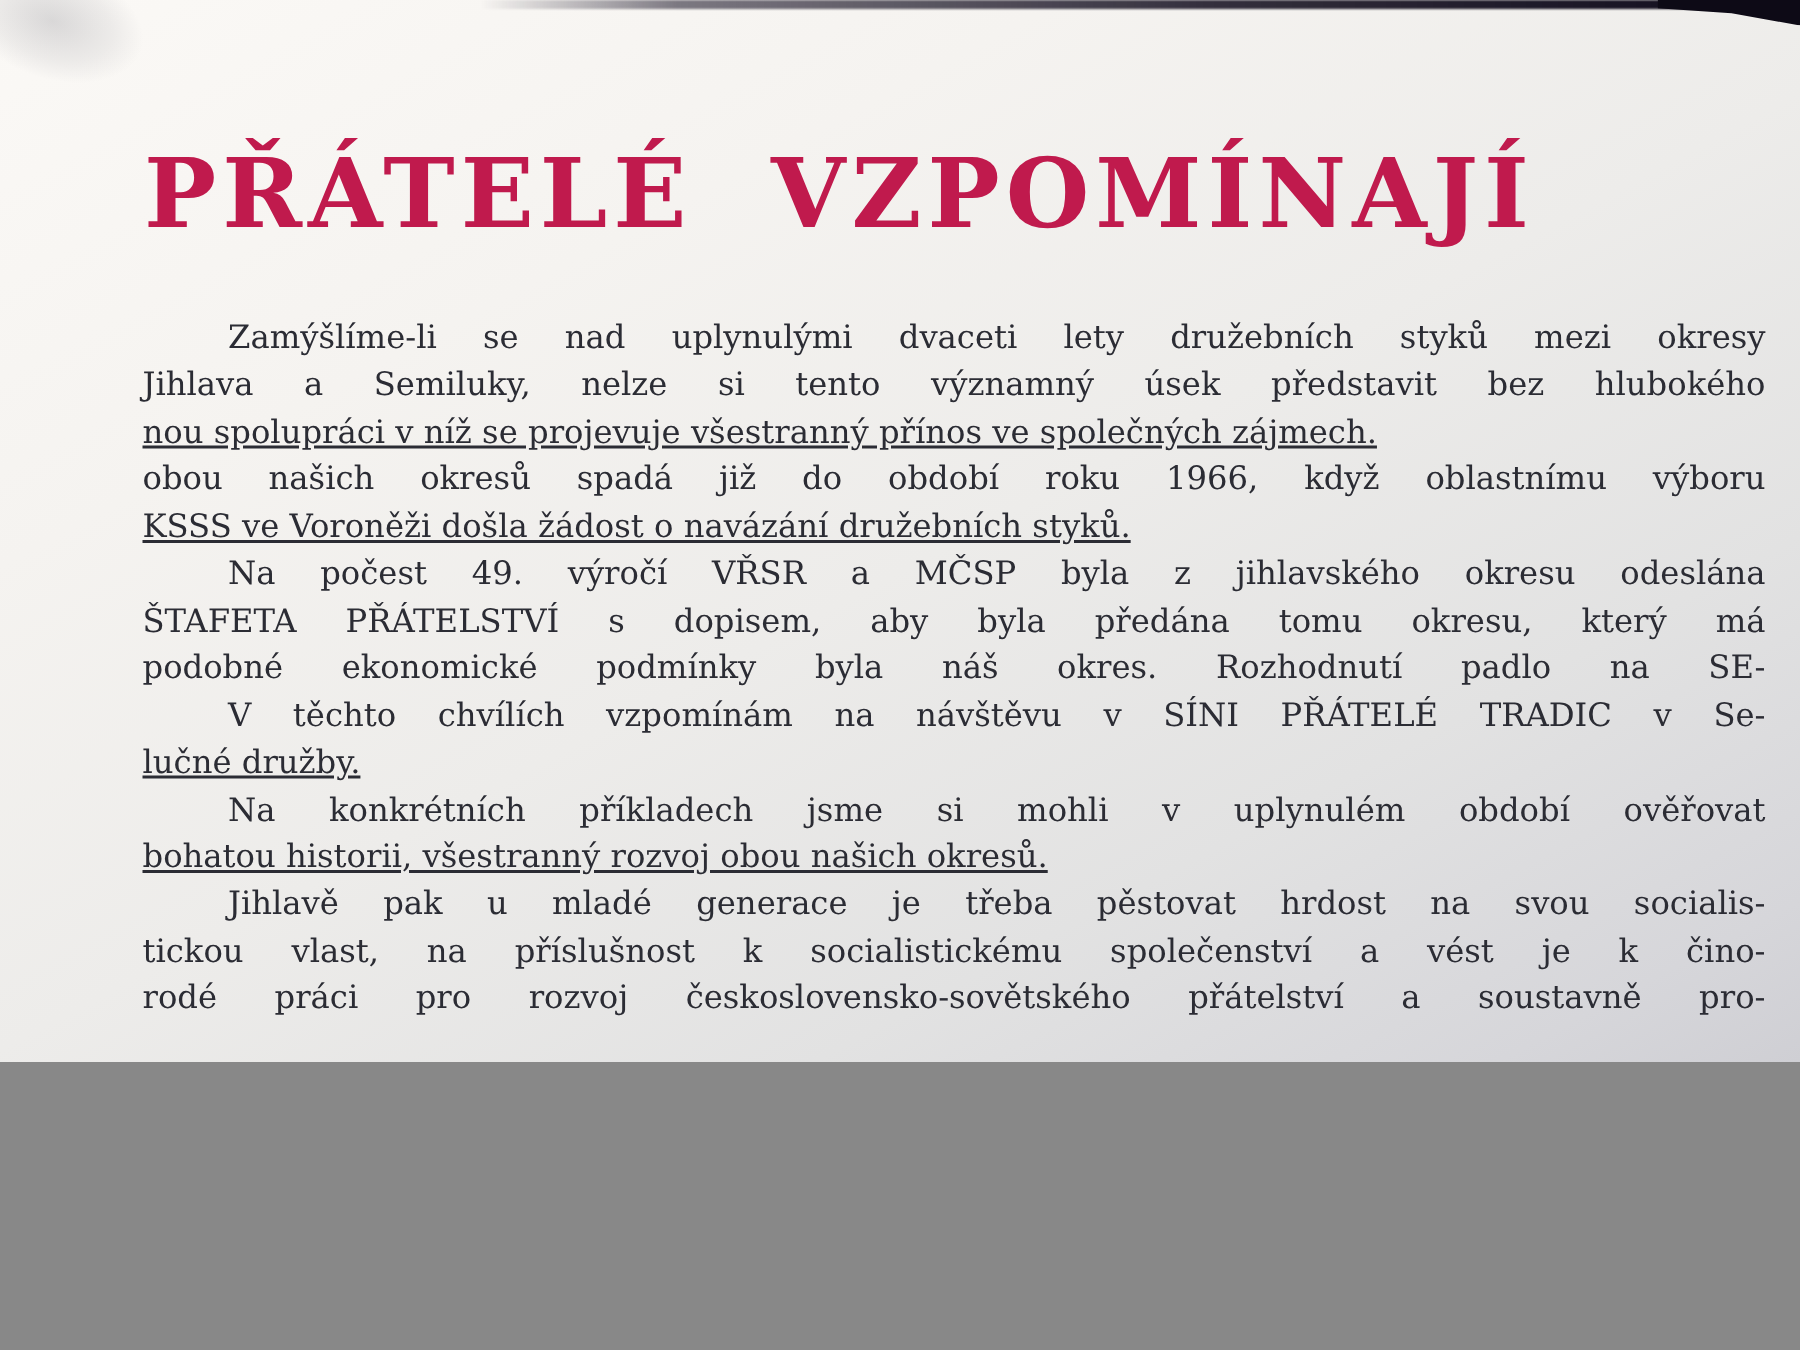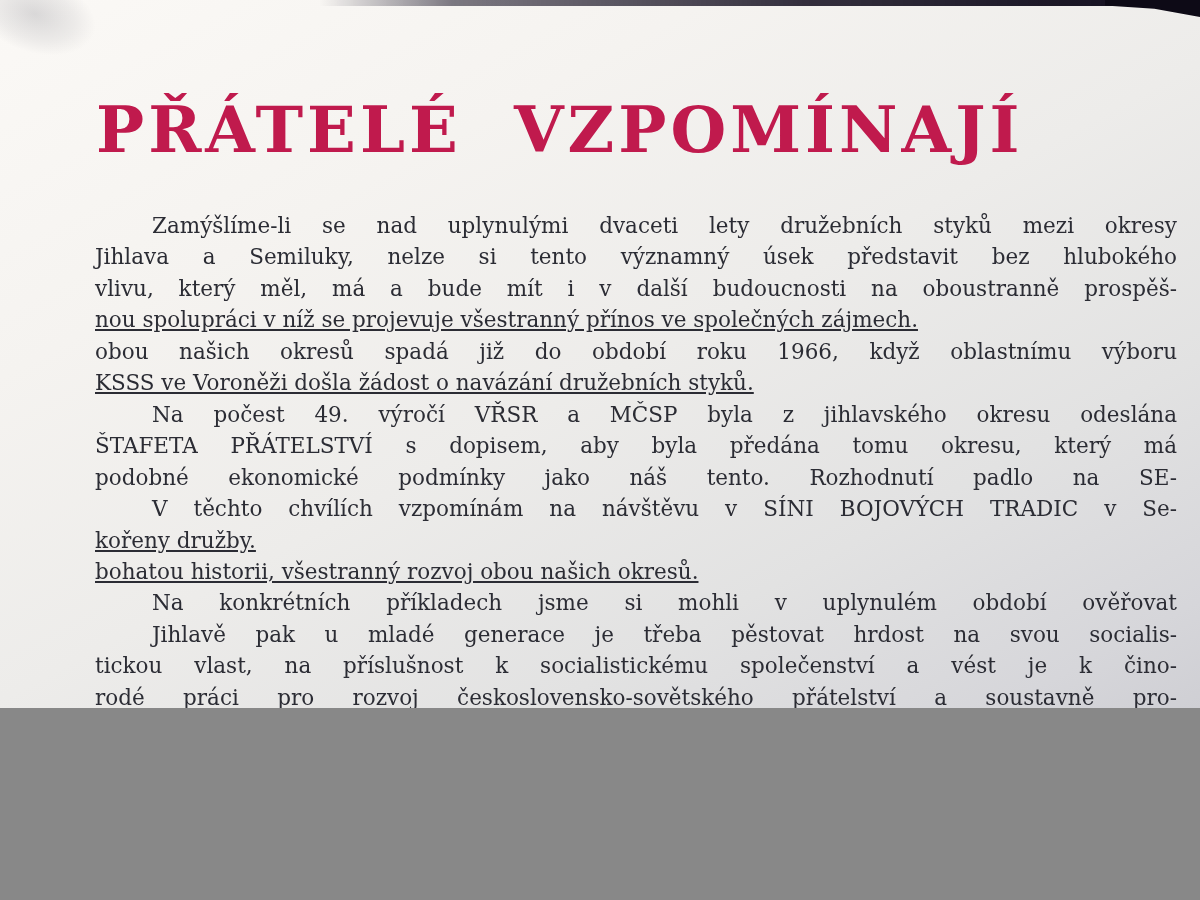--- a/index.html
+++ b/index.html
@@ -106,7 +106,6 @@
       <div class="para">
         <div class="line first">Zamýšlíme-li se nad uplynulými dvaceti lety družebních styků mezi okresy</div>
         <div class="line">Jihlava a Semiluky, nelze si tento významný úsek představit bez hlubokého</div>
-        <div class="line">vlivu, který měl, má a bude mít i v další budoucnosti na oboustranně prospěš-</div>
         <div class="line last">nou spolupráci v níž se projevuje všestranný přínos ve společných zájmech.</div>
       </div>
       <div class="para">

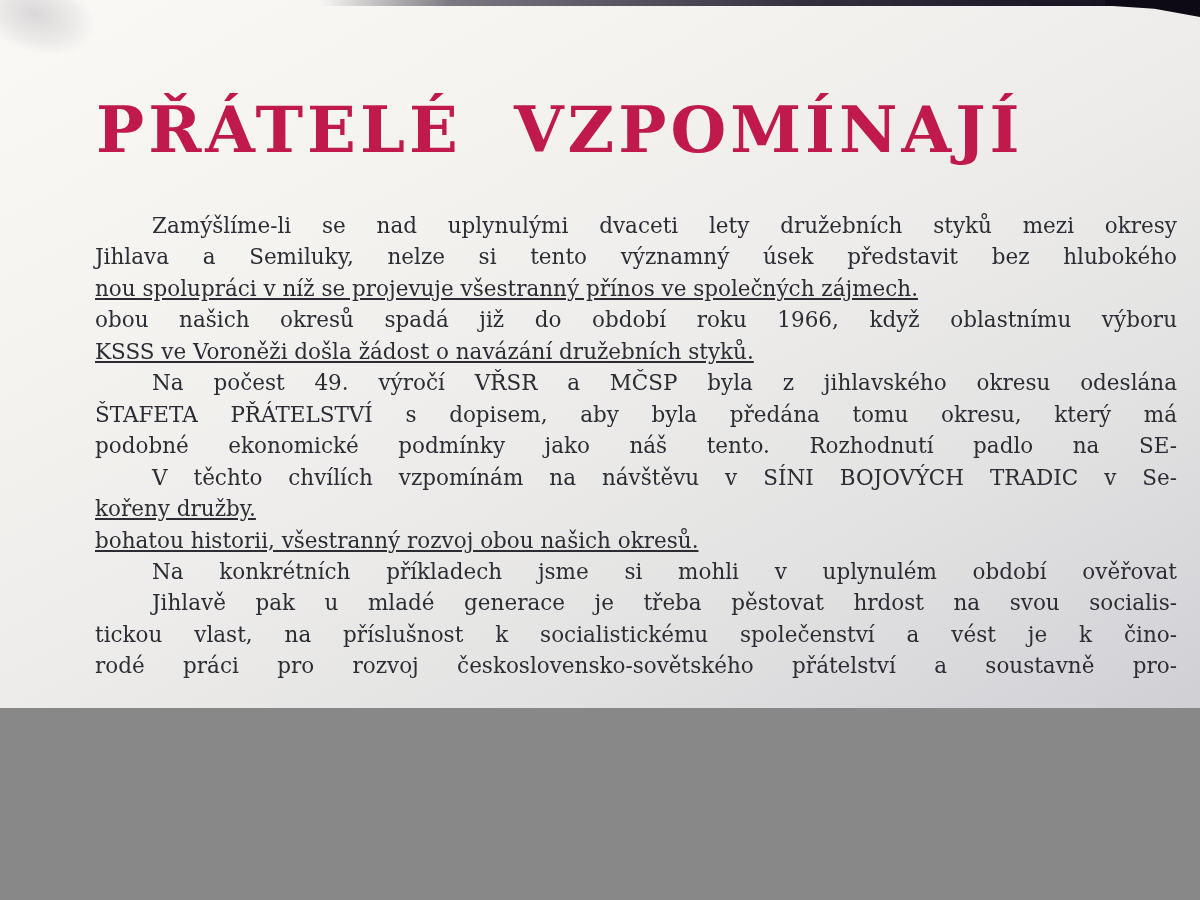--- a/index.html
+++ b/index.html
@@ -115,7 +115,7 @@
       <div class="para">
         <div class="line first">Na počest 49. výročí VŘSR a MČSP byla z jihlavského okresu odeslána</div>
         <div class="line">ŠTAFETA PŘÁTELSTVÍ s dopisem, aby byla předána tomu okresu, který má</div>
-        <div class="line">podobné ekonomické podmínky jako náš tento. Rozhodnutí padlo na SE-</div>
+        <div class="line">podobné ekonomické podmínky byla náš okres. Rozhodnutí padlo na SE-</div>
       </div>
       <div class="para">
         <div class="line first">V těchto chvílích vzpomínám na návštěvu v SÍNI BOJOVÝCH TRADIC v Se-</div>

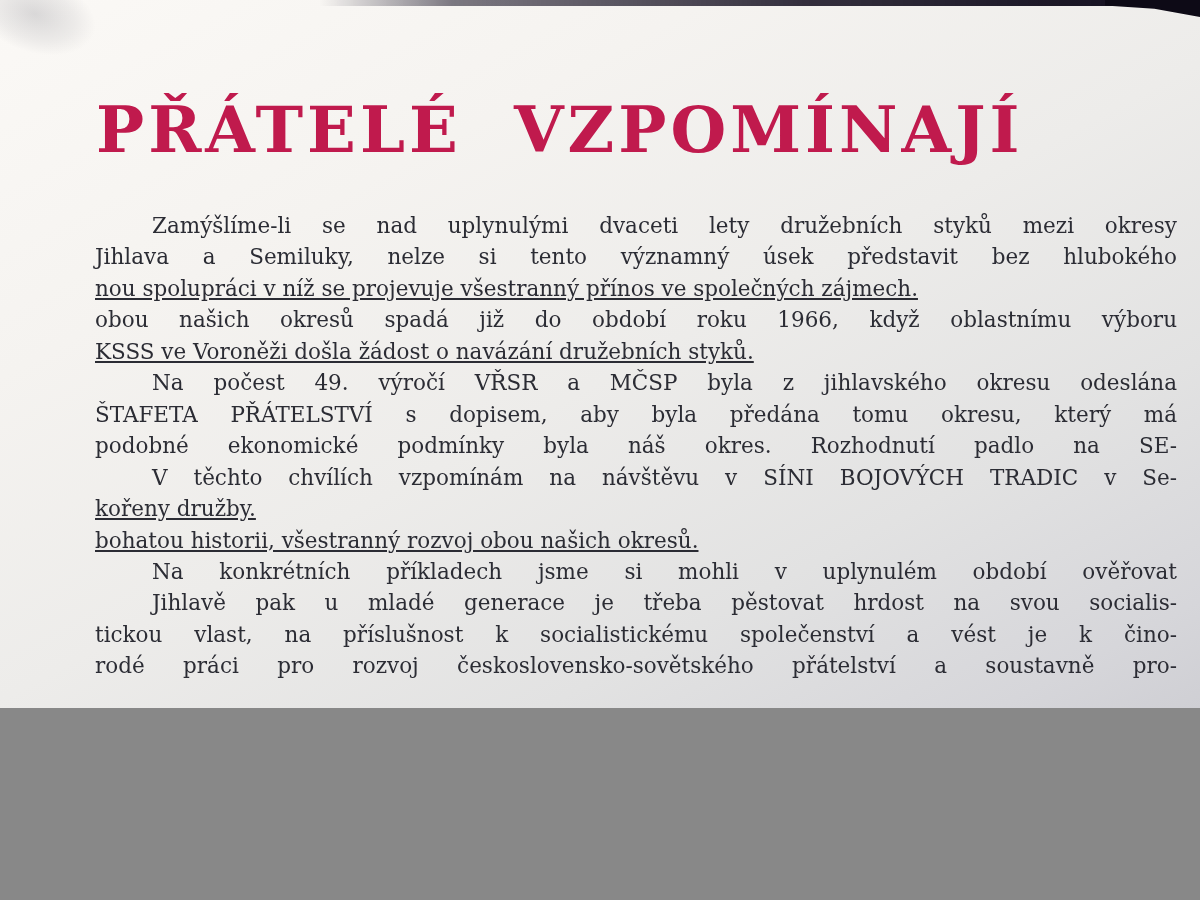--- a/index.html
+++ b/index.html
@@ -118,7 +118,7 @@
         <div class="line">podobné ekonomické podmínky byla náš okres. Rozhodnutí padlo na SE-</div>
       </div>
       <div class="para">
-        <div class="line first">V těchto chvílích vzpomínám na návštěvu v SÍNI BOJOVÝCH TRADIC v Se-</div>
+        <div class="line first">V těchto chvílích vzpomínám na návštěvu v SÍNI PŘÁTELÉ TRADIC v Se-</div>
         <div class="line last">kořeny družby.</div>
       </div>
       <div class="para">

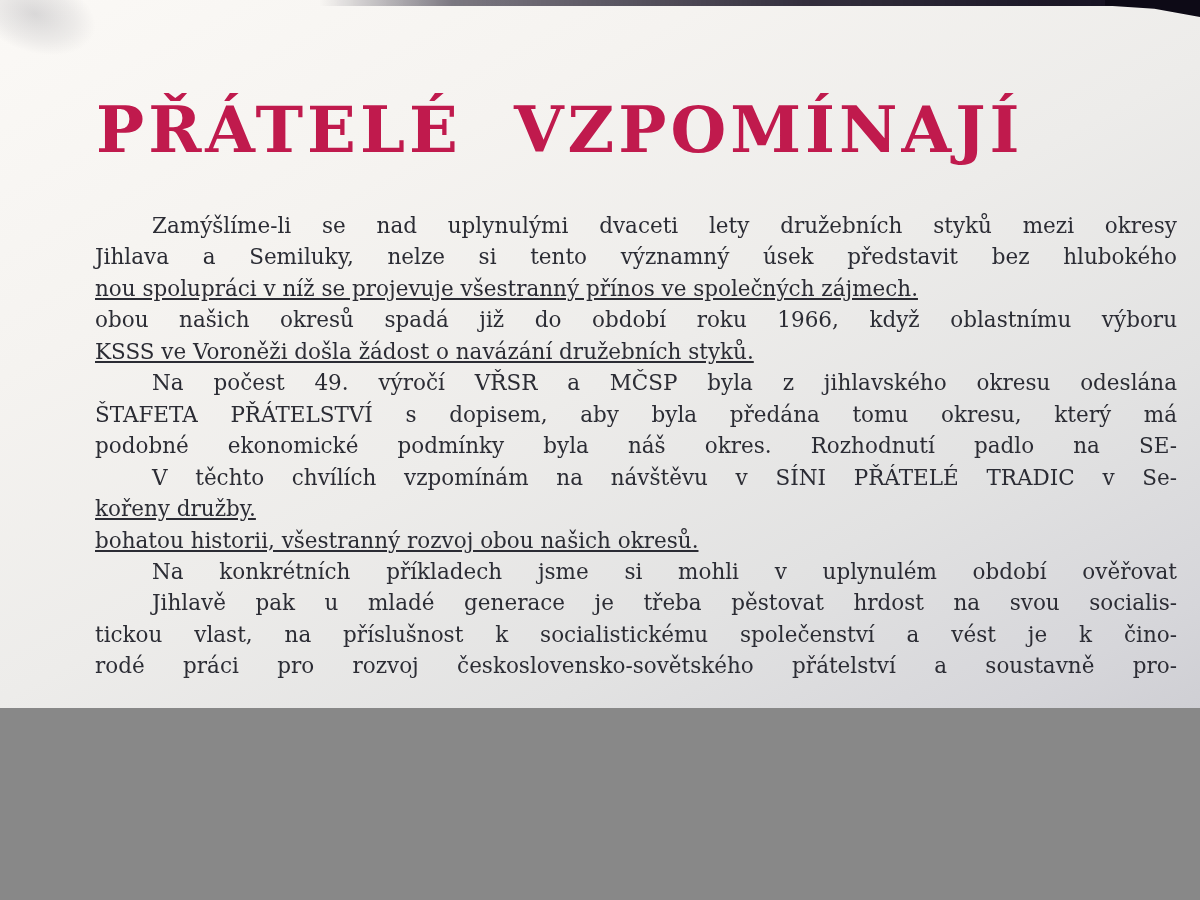--- a/index.html
+++ b/index.html
@@ -119,7 +119,7 @@
       </div>
       <div class="para">
         <div class="line first">V těchto chvílích vzpomínám na návštěvu v SÍNI PŘÁTELÉ TRADIC v Se-</div>
-        <div class="line last">kořeny družby.</div>
+        <div class="line last">lučné družby.</div>
       </div>
       <div class="para">
         <div class="line last">bohatou historii, všestranný rozvoj obou našich okresů.</div>

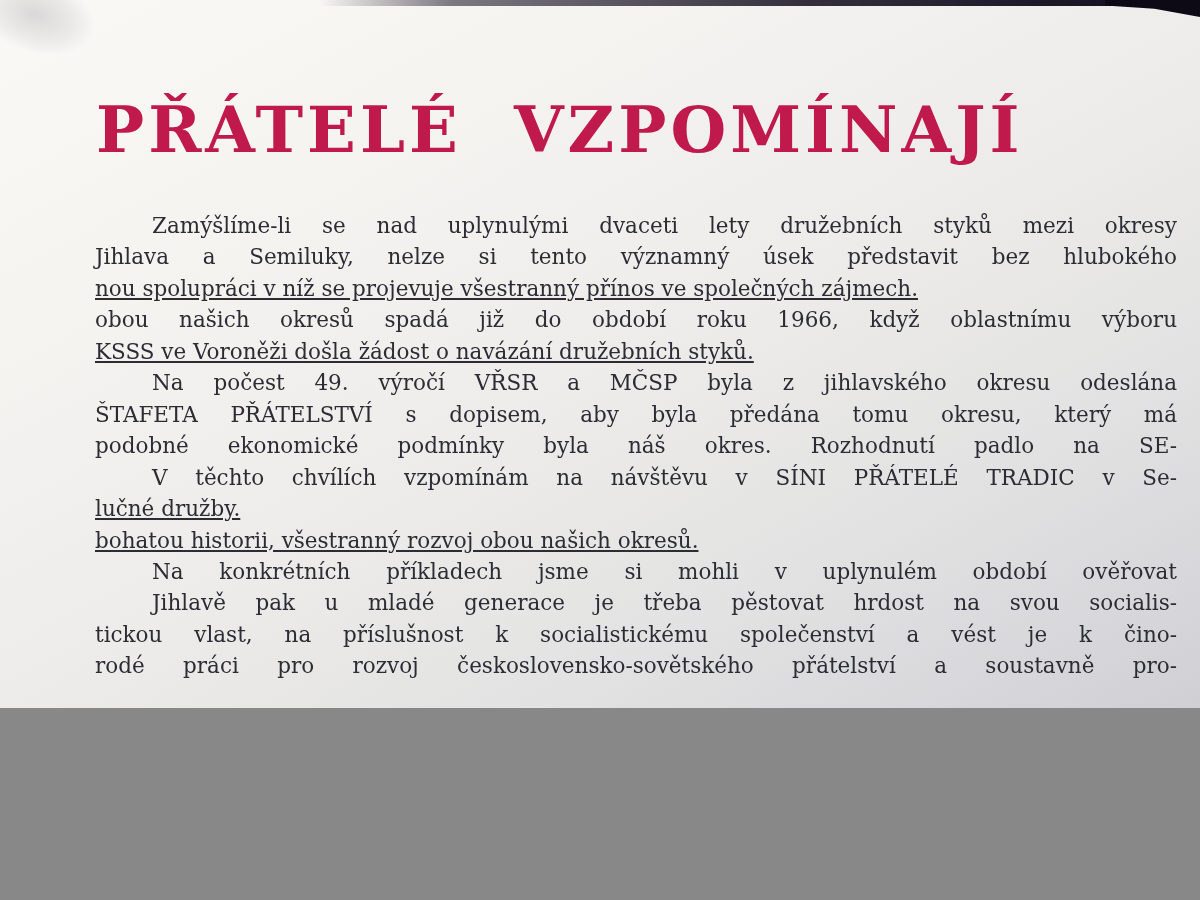--- a/index.html
+++ b/index.html
@@ -122,8 +122,8 @@
         <div class="line last">lučné družby.</div>
       </div>
       <div class="para">
+        <div class="line first">Na konkrétních příkladech jsme si mohli v uplynulém období ověřovat</div>
         <div class="line last">bohatou historii, všestranný rozvoj obou našich okresů.</div>
-        <div class="line first">Na konkrétních příkladech jsme si mohli v uplynulém období ověřovat</div>
       </div>
       <div class="para">
         <div class="line first">Jihlavě pak u mladé generace je třeba pěstovat hrdost na svou socialis-</div>

